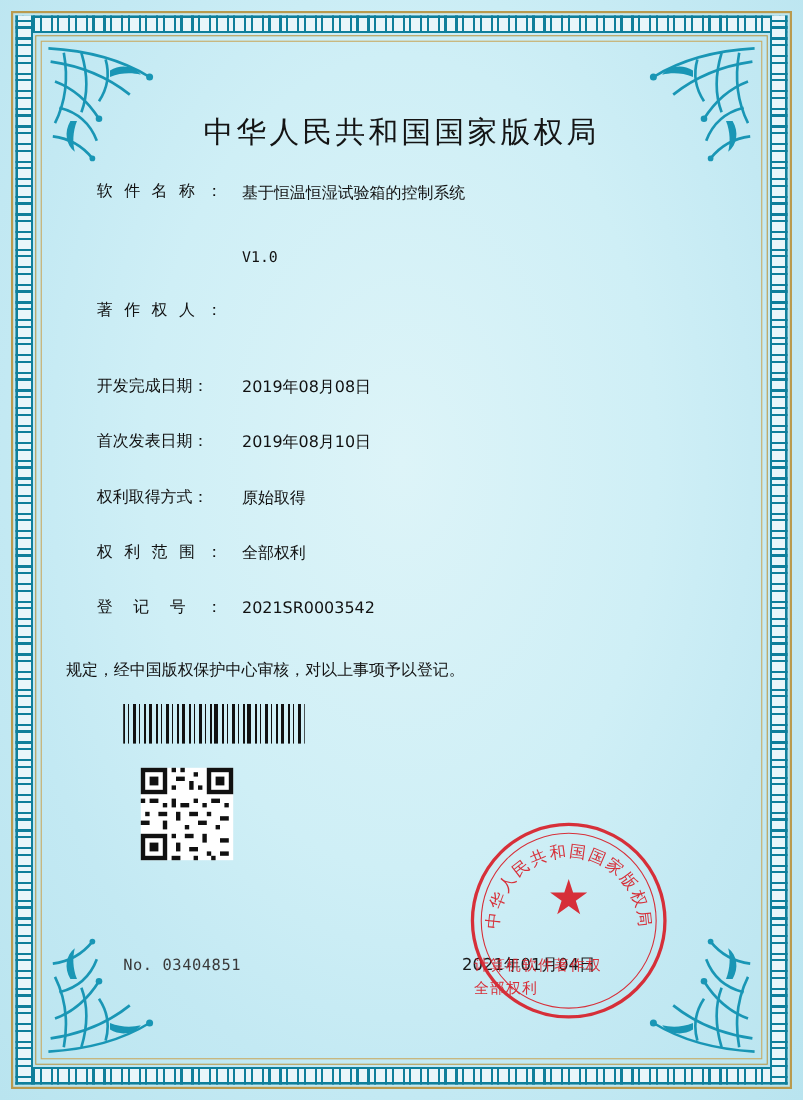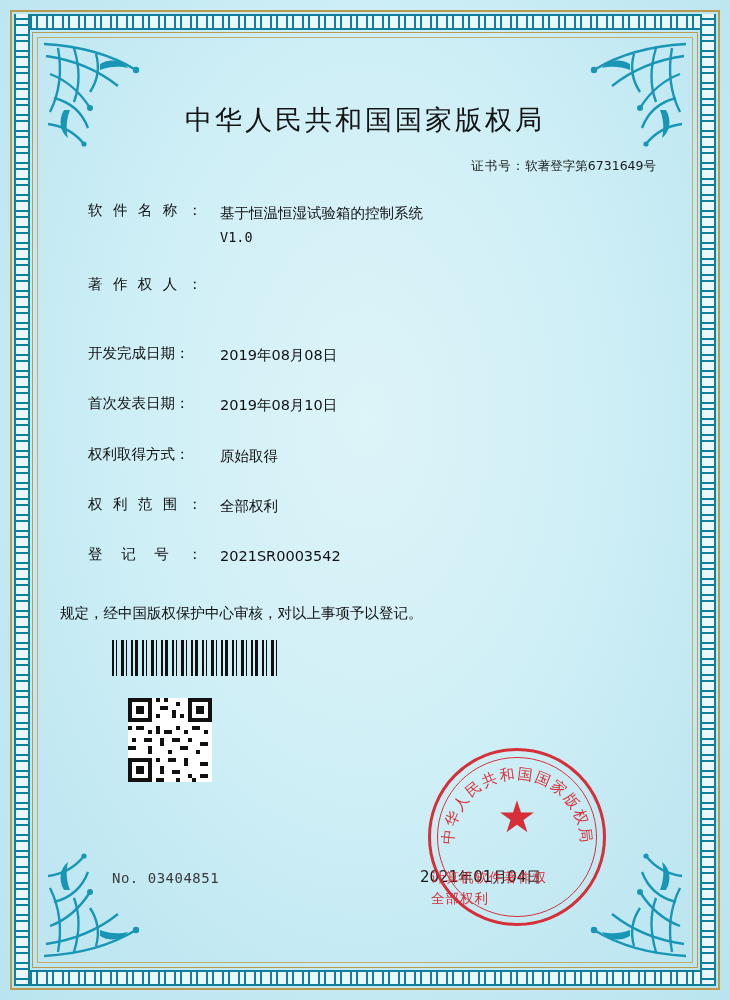--- a/index.html
+++ b/index.html
@@ -374,9 +374,6 @@
 
     <div class="title-main">中华人民共和国国家版权局</div>
 
-    <div class="cert-no">
-      <span class="lbl">证书号：</span><span>软著登字第6731649号</span>
-    </div>
 
     <div class="fields">
 

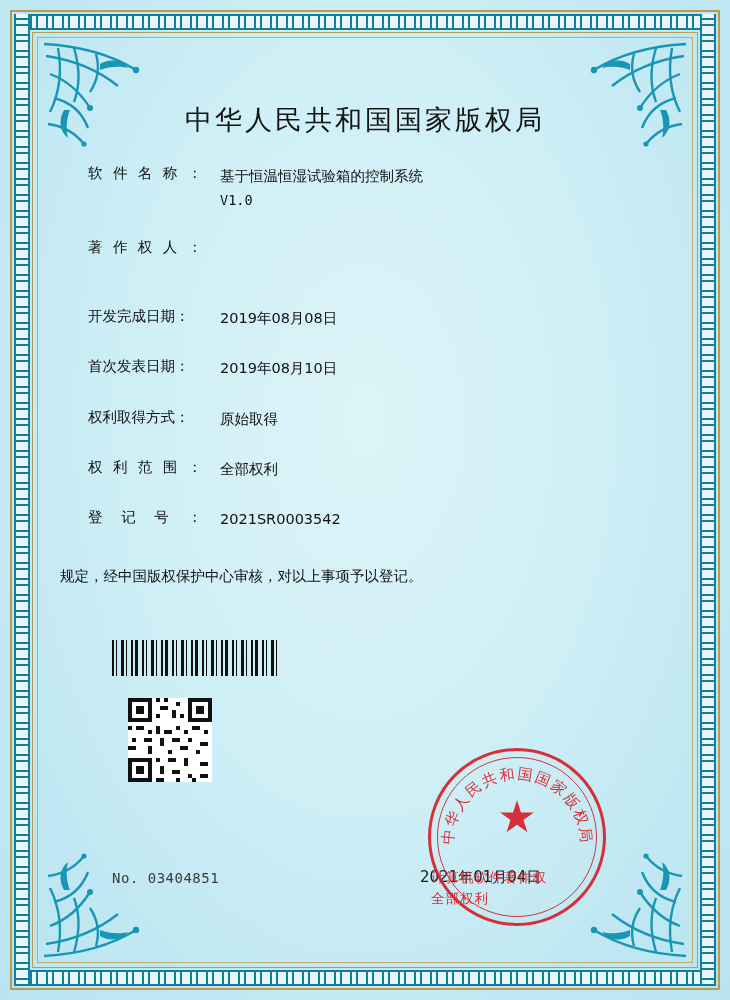--- a/index.html
+++ b/index.html
@@ -156,6 +156,7 @@
   .field .value .mono {
     font-family: "DejaVu Sans Mono", monospace;
     font-size: 13.5px;
+    margin-top: 34px;
   }
   .gap-a { height: 26px; }
   .gap-b { height: 44px; }

